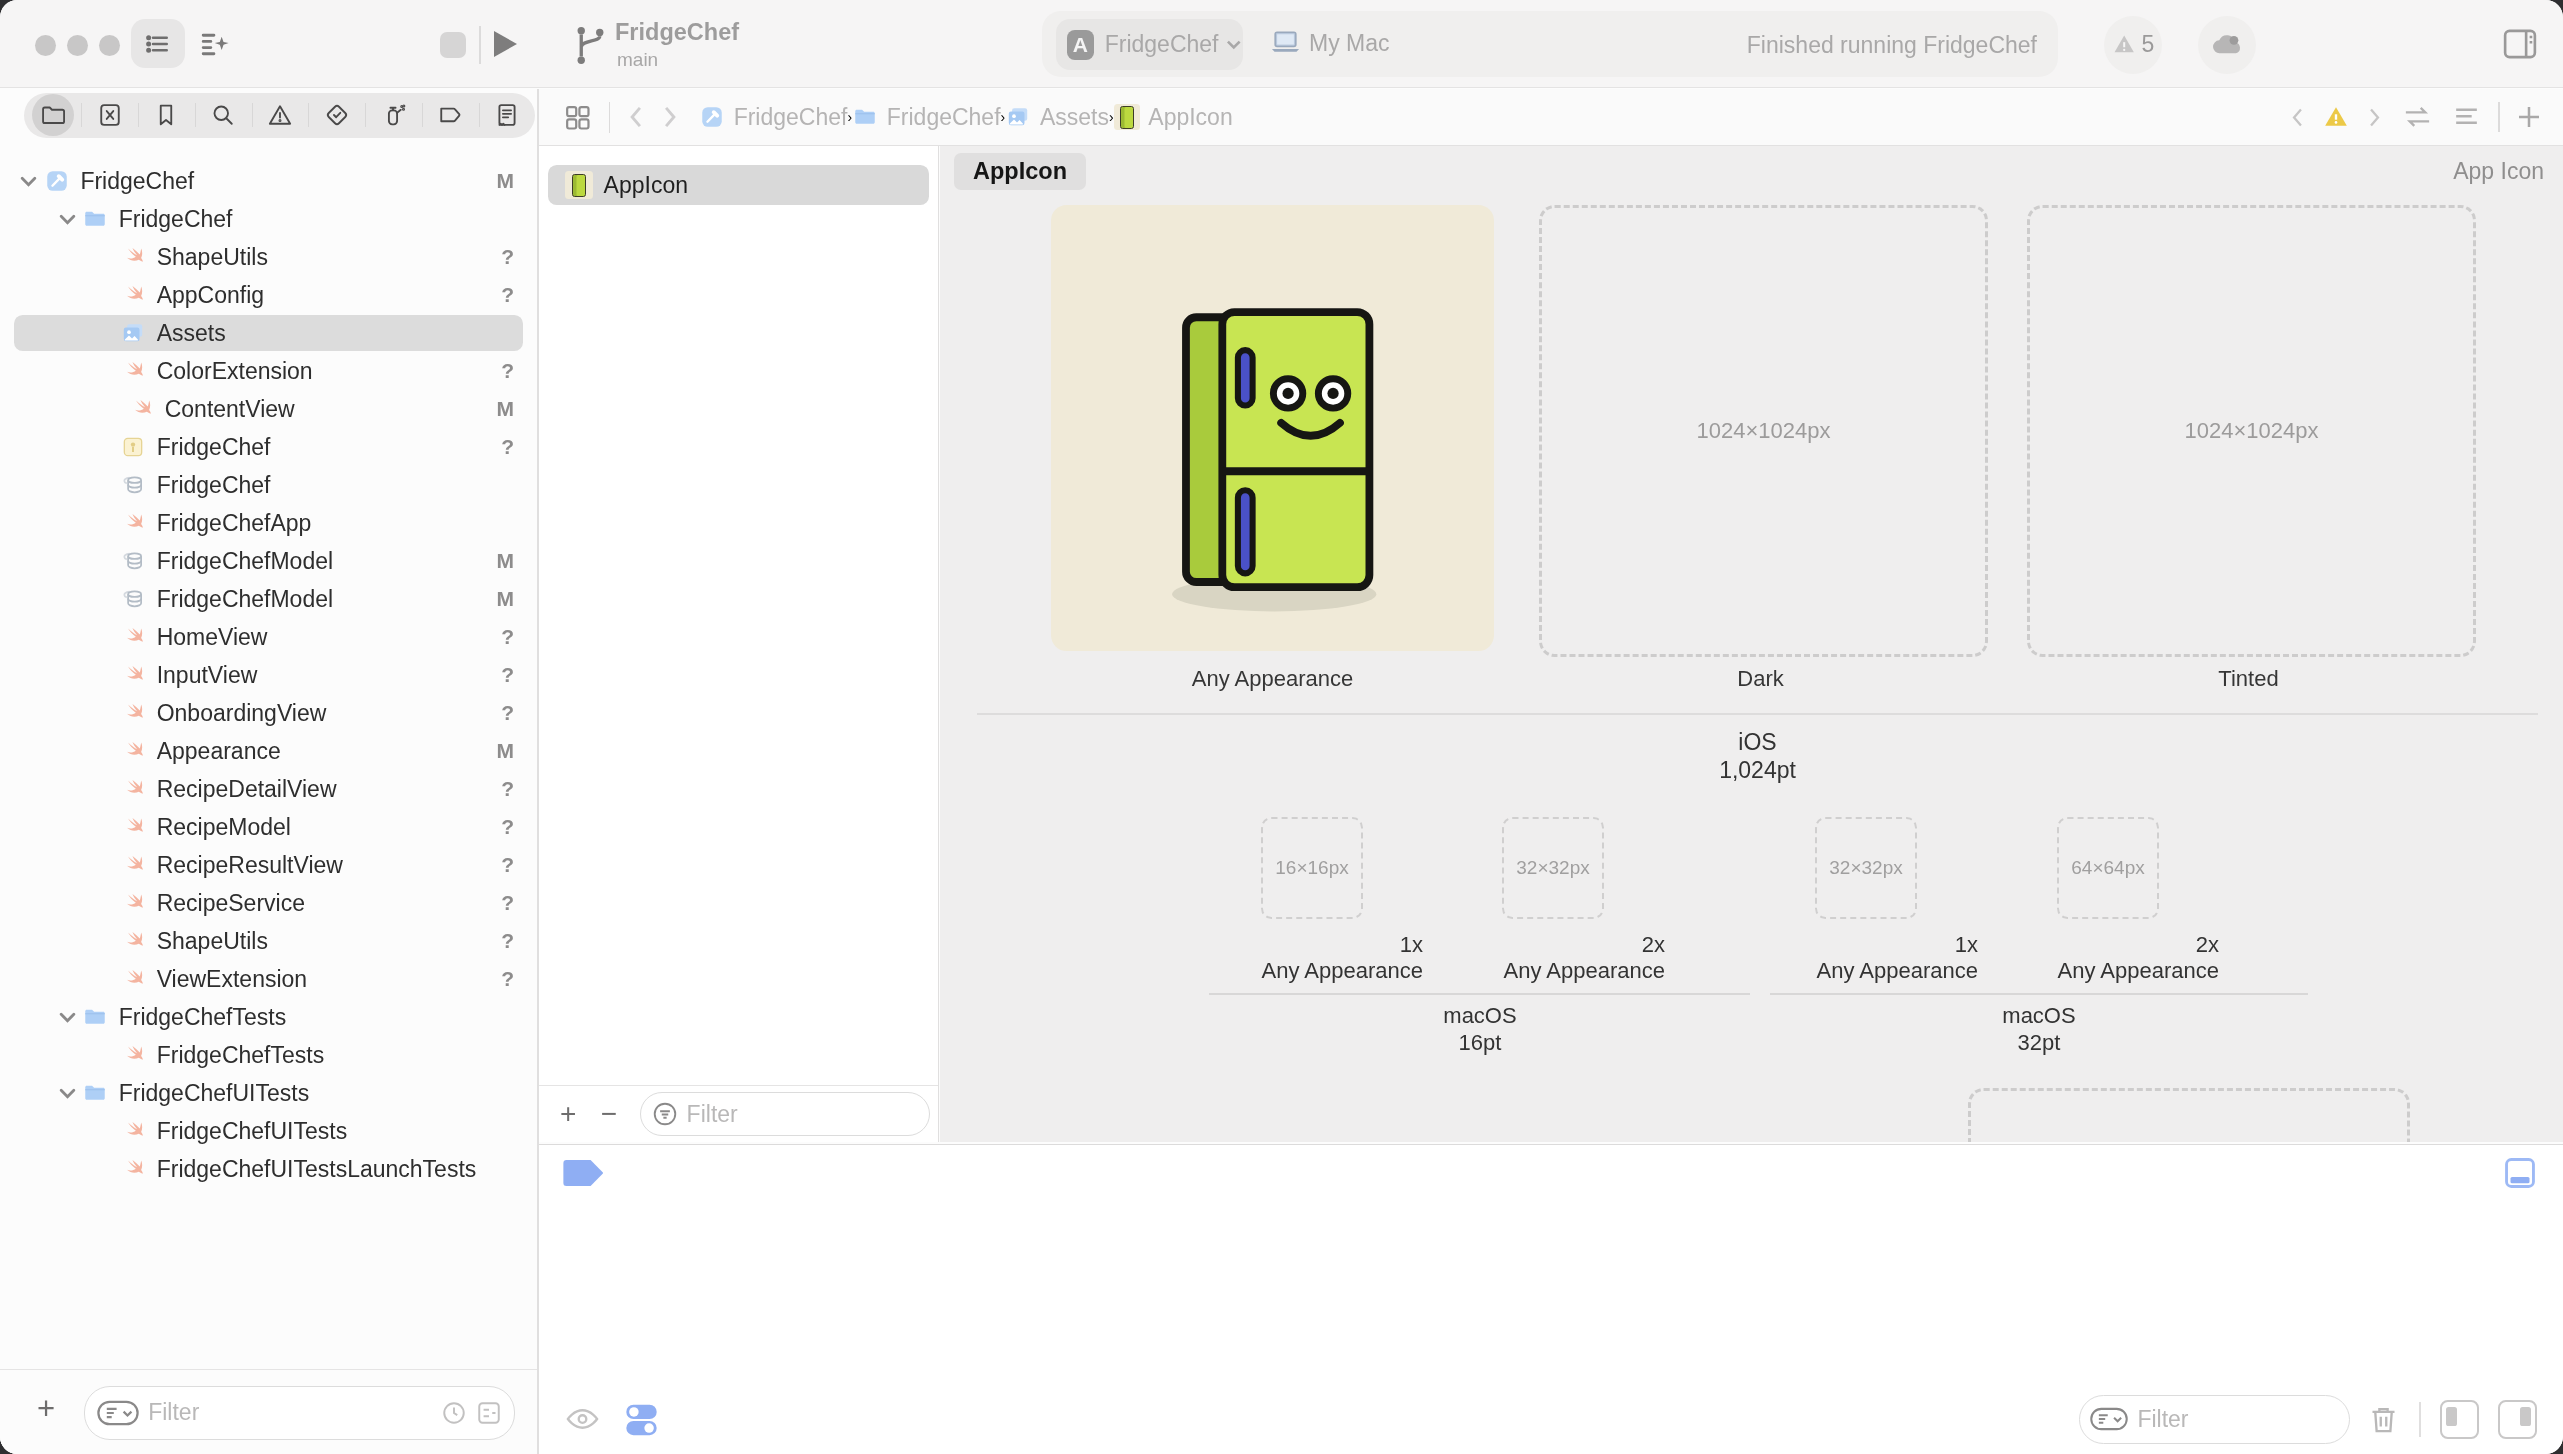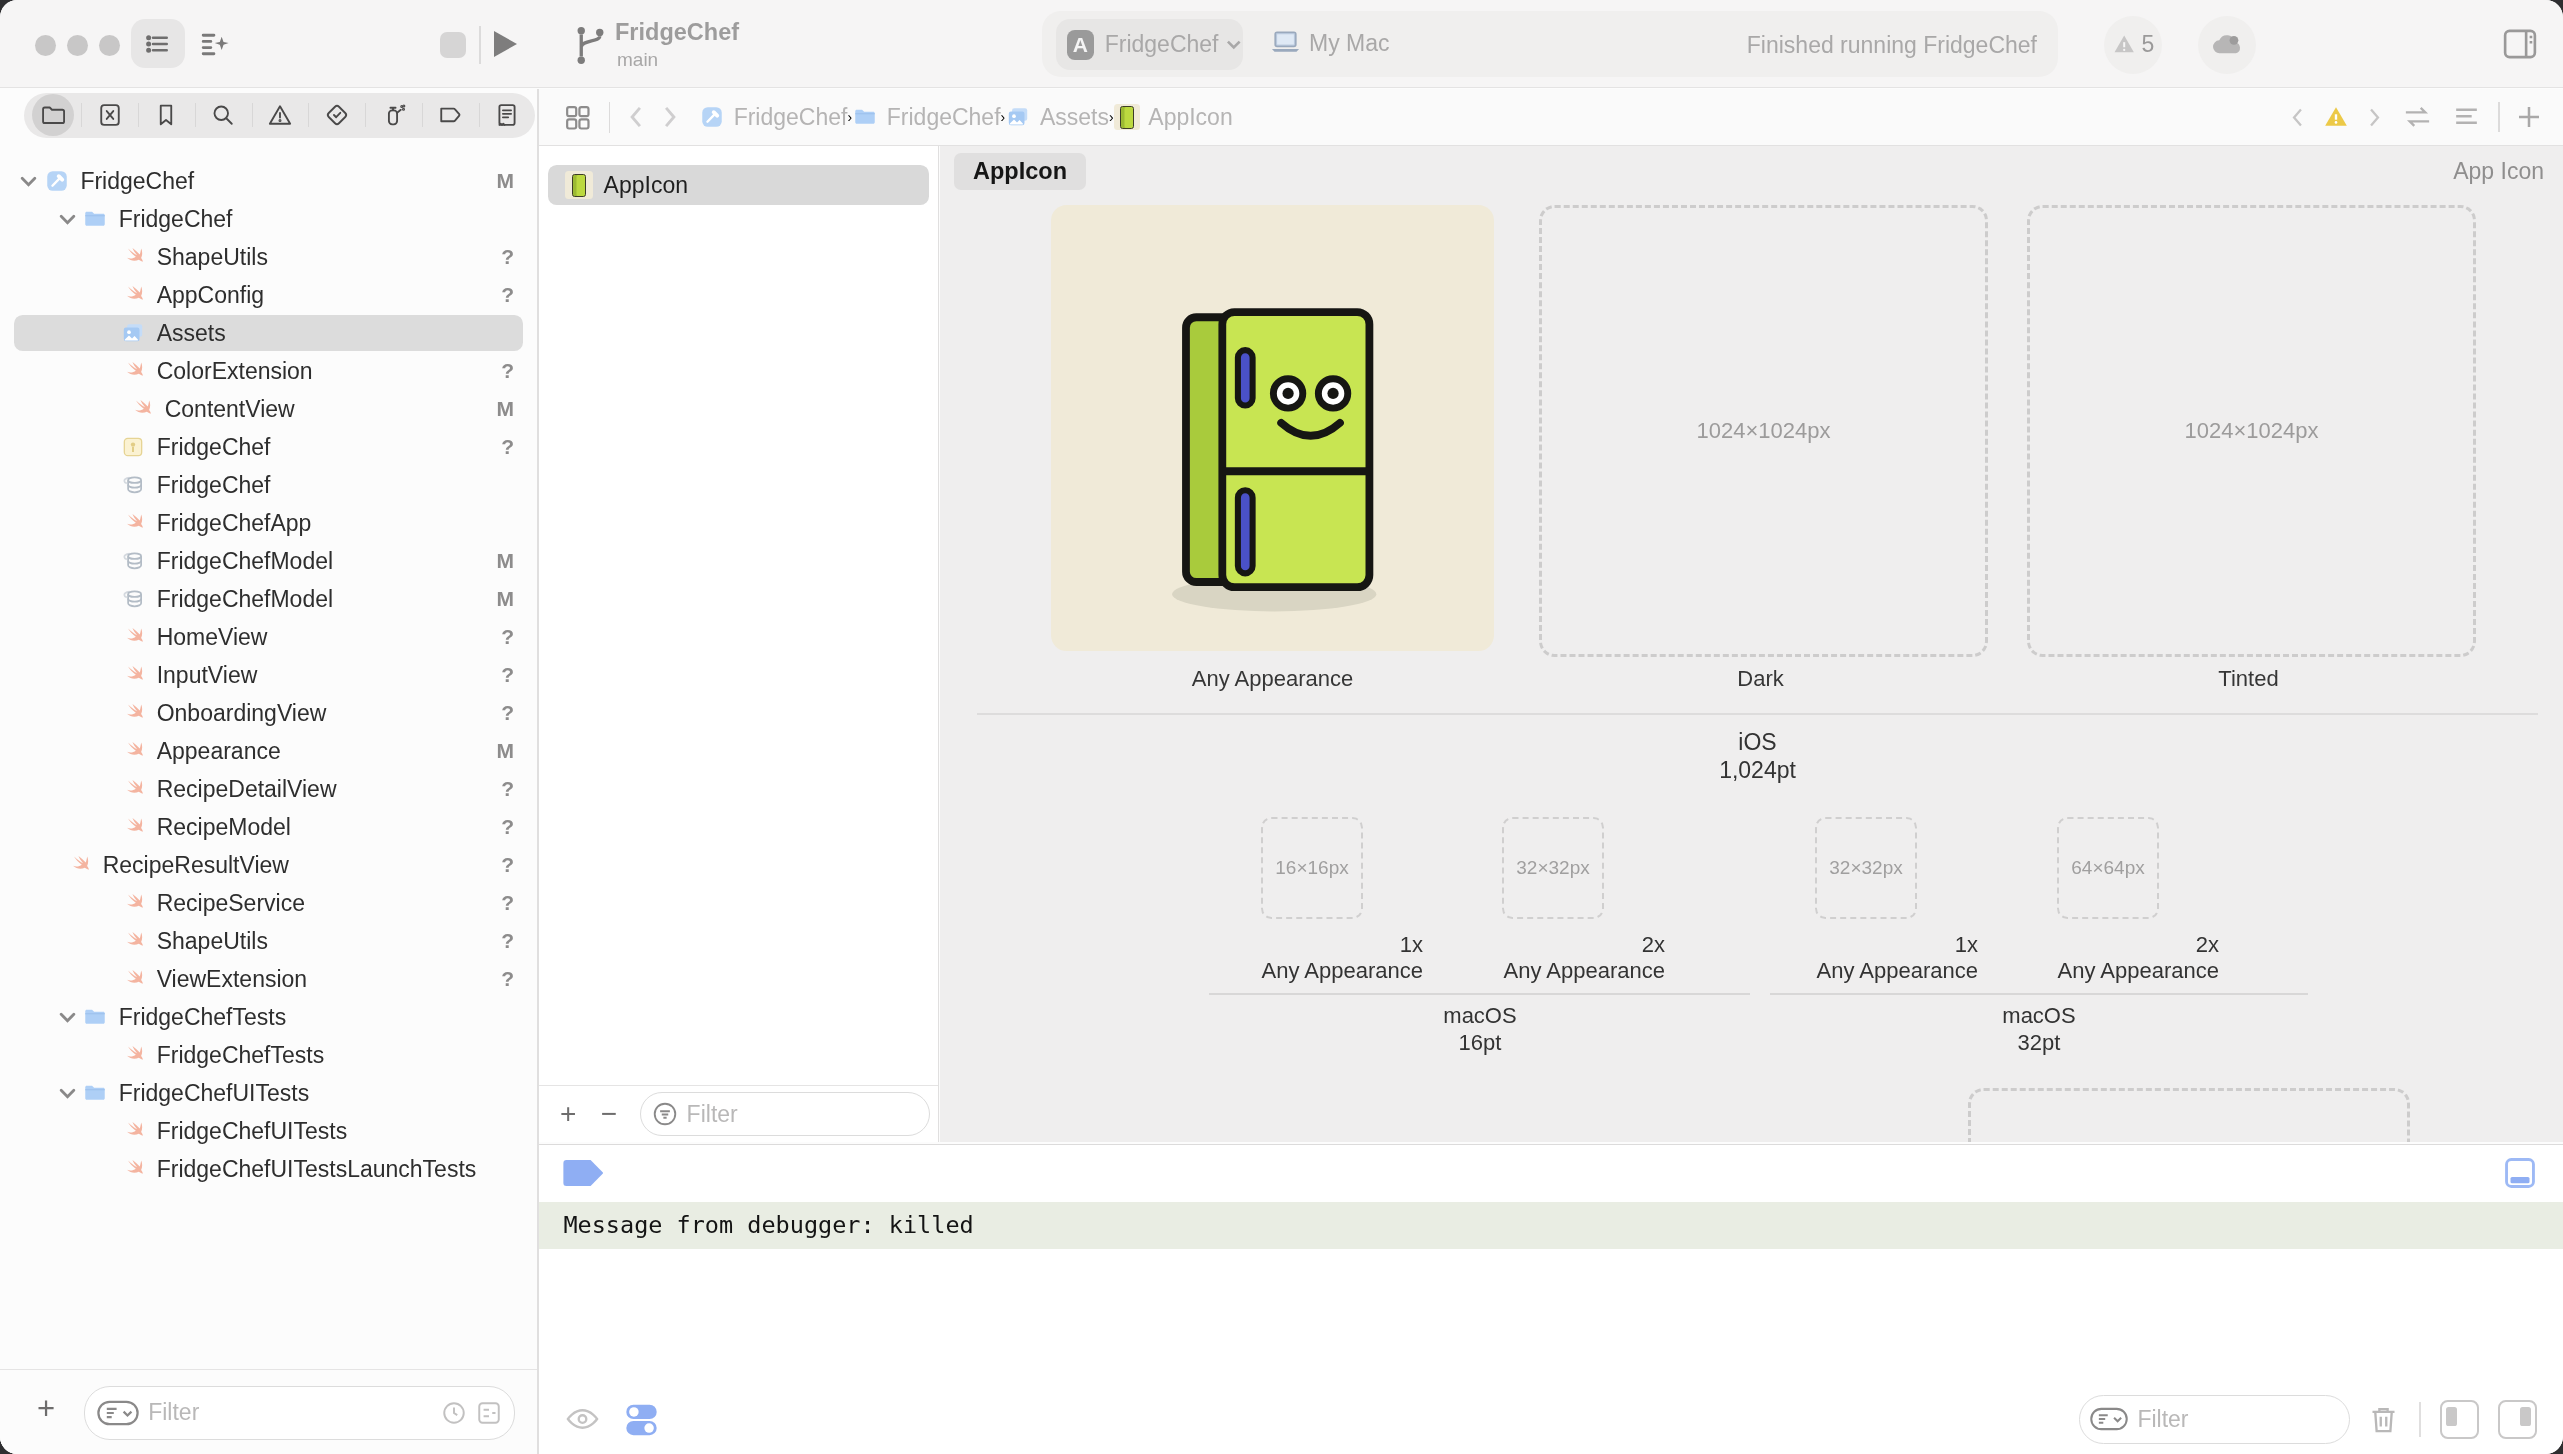--- a/index.html
+++ b/index.html
@@ -424,7 +424,7 @@
             <span>RecipeModel</span>
             <span class="badge">?</span>
           </div>
-          <div class="tree-row" style="padding-left: 38px;">
+          <div class="tree-row" style="padding-left: 92px;">
             <span class="chev"></span>
             <span class="ficon">
               <svg width="26" height="26" viewBox="0 0 24 24">

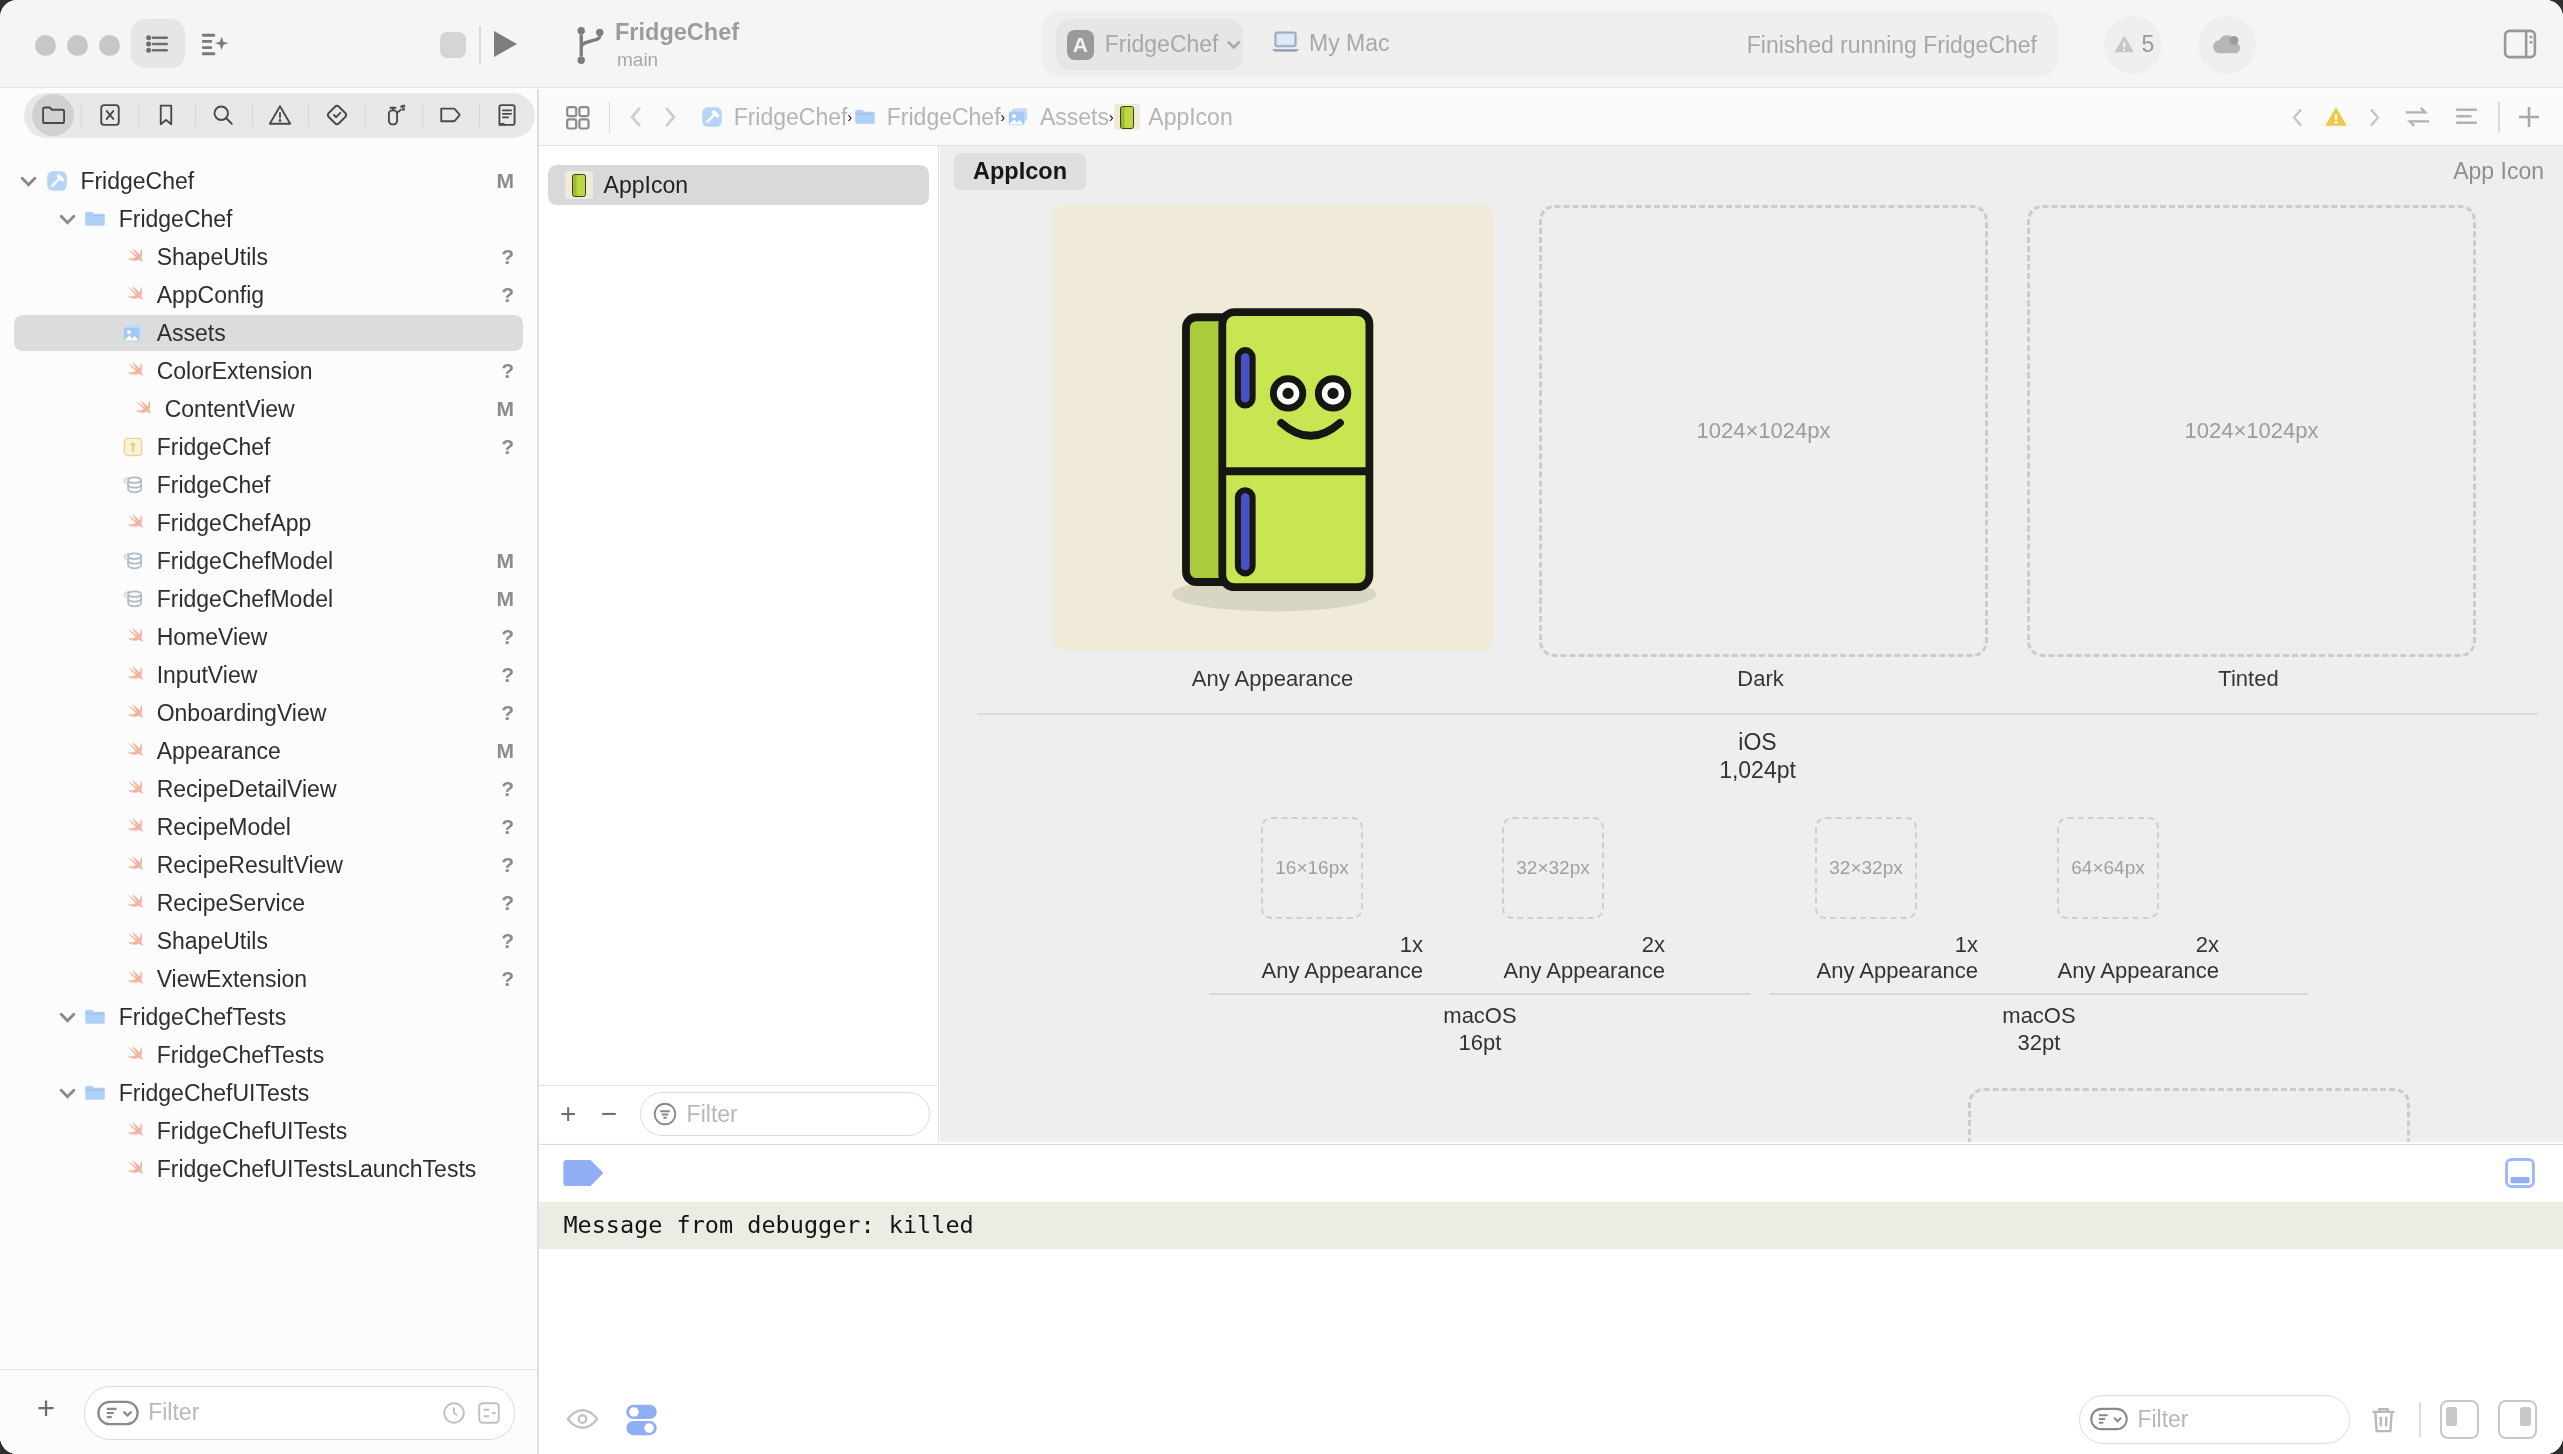--- a/index.html
+++ b/index.html
@@ -740,9 +740,6 @@
     </div>
   </div>
   <div class="console">
-    <div class="cmsg">
-      <span>Message from debugger: killed</span>
-    </div>
     <div class="c-bottom">
       <svg width="35" height="28" viewBox="0 0 24 16" fill="none" stroke="#c4c3c3" stroke-width="1.6" style="margin-left:26px">
             <path d="M2 8s4-6 10-6 10 6 10 6-4 6-10 6S2 8 2 8z"></path>

